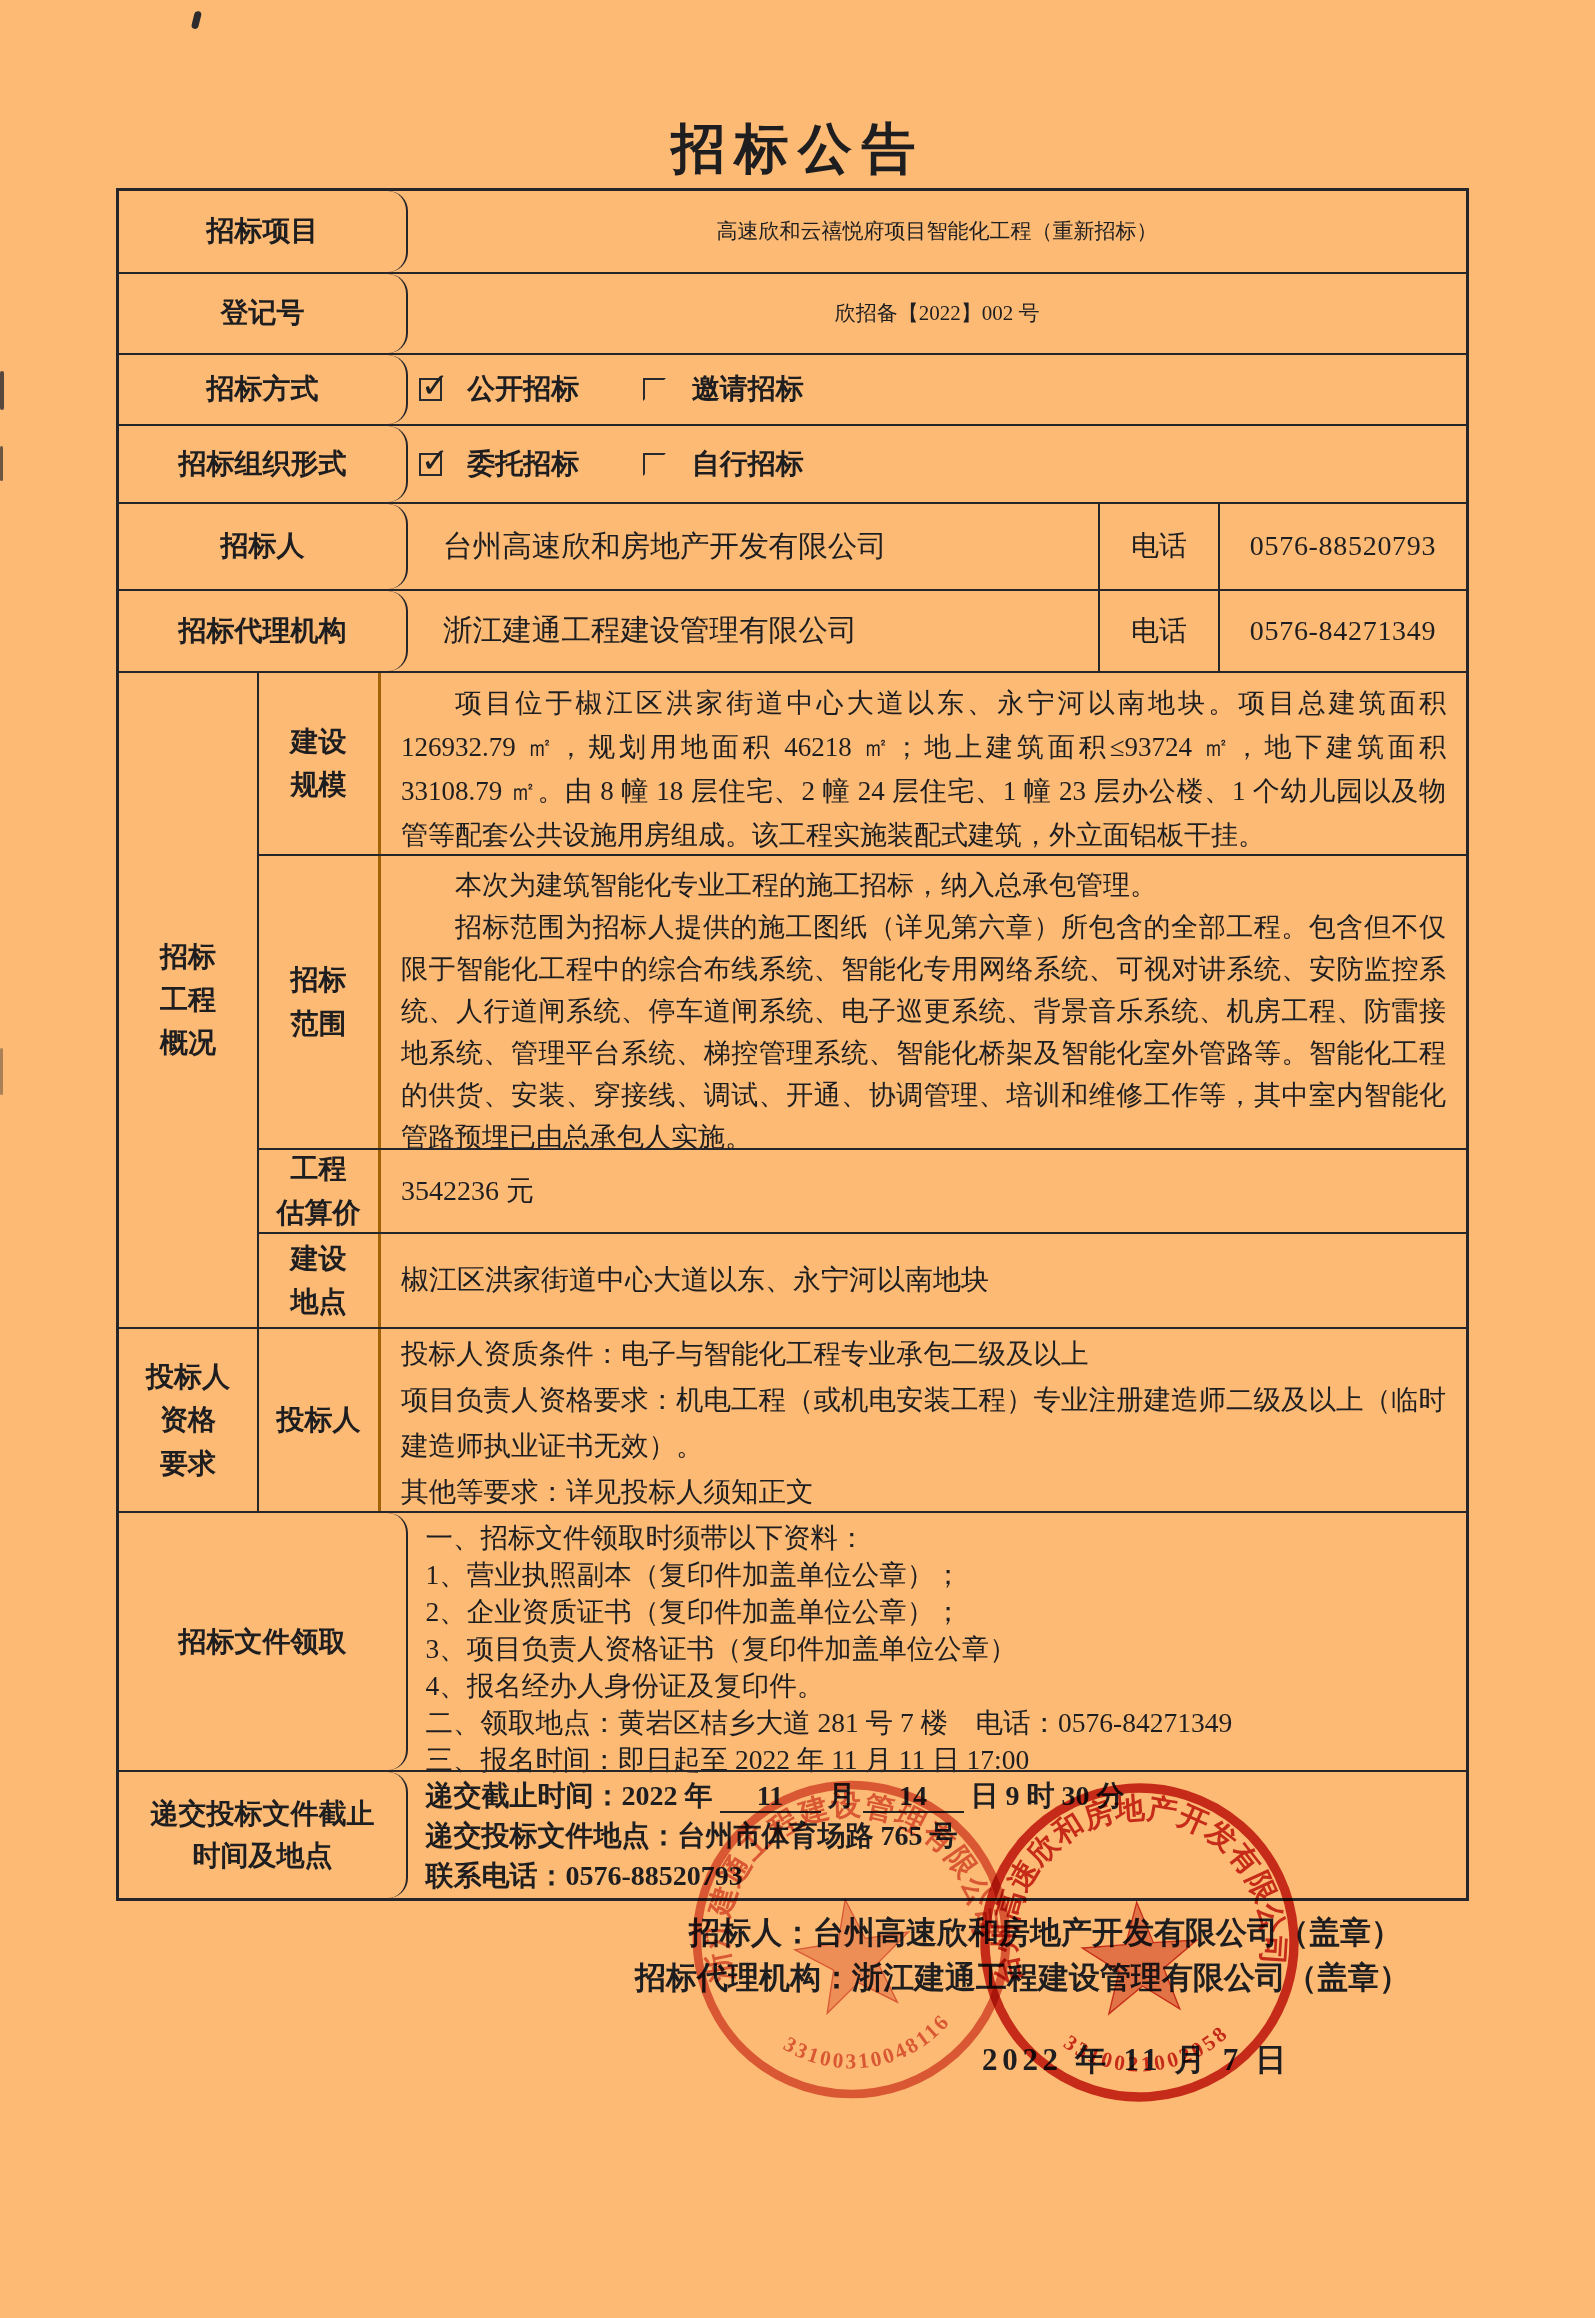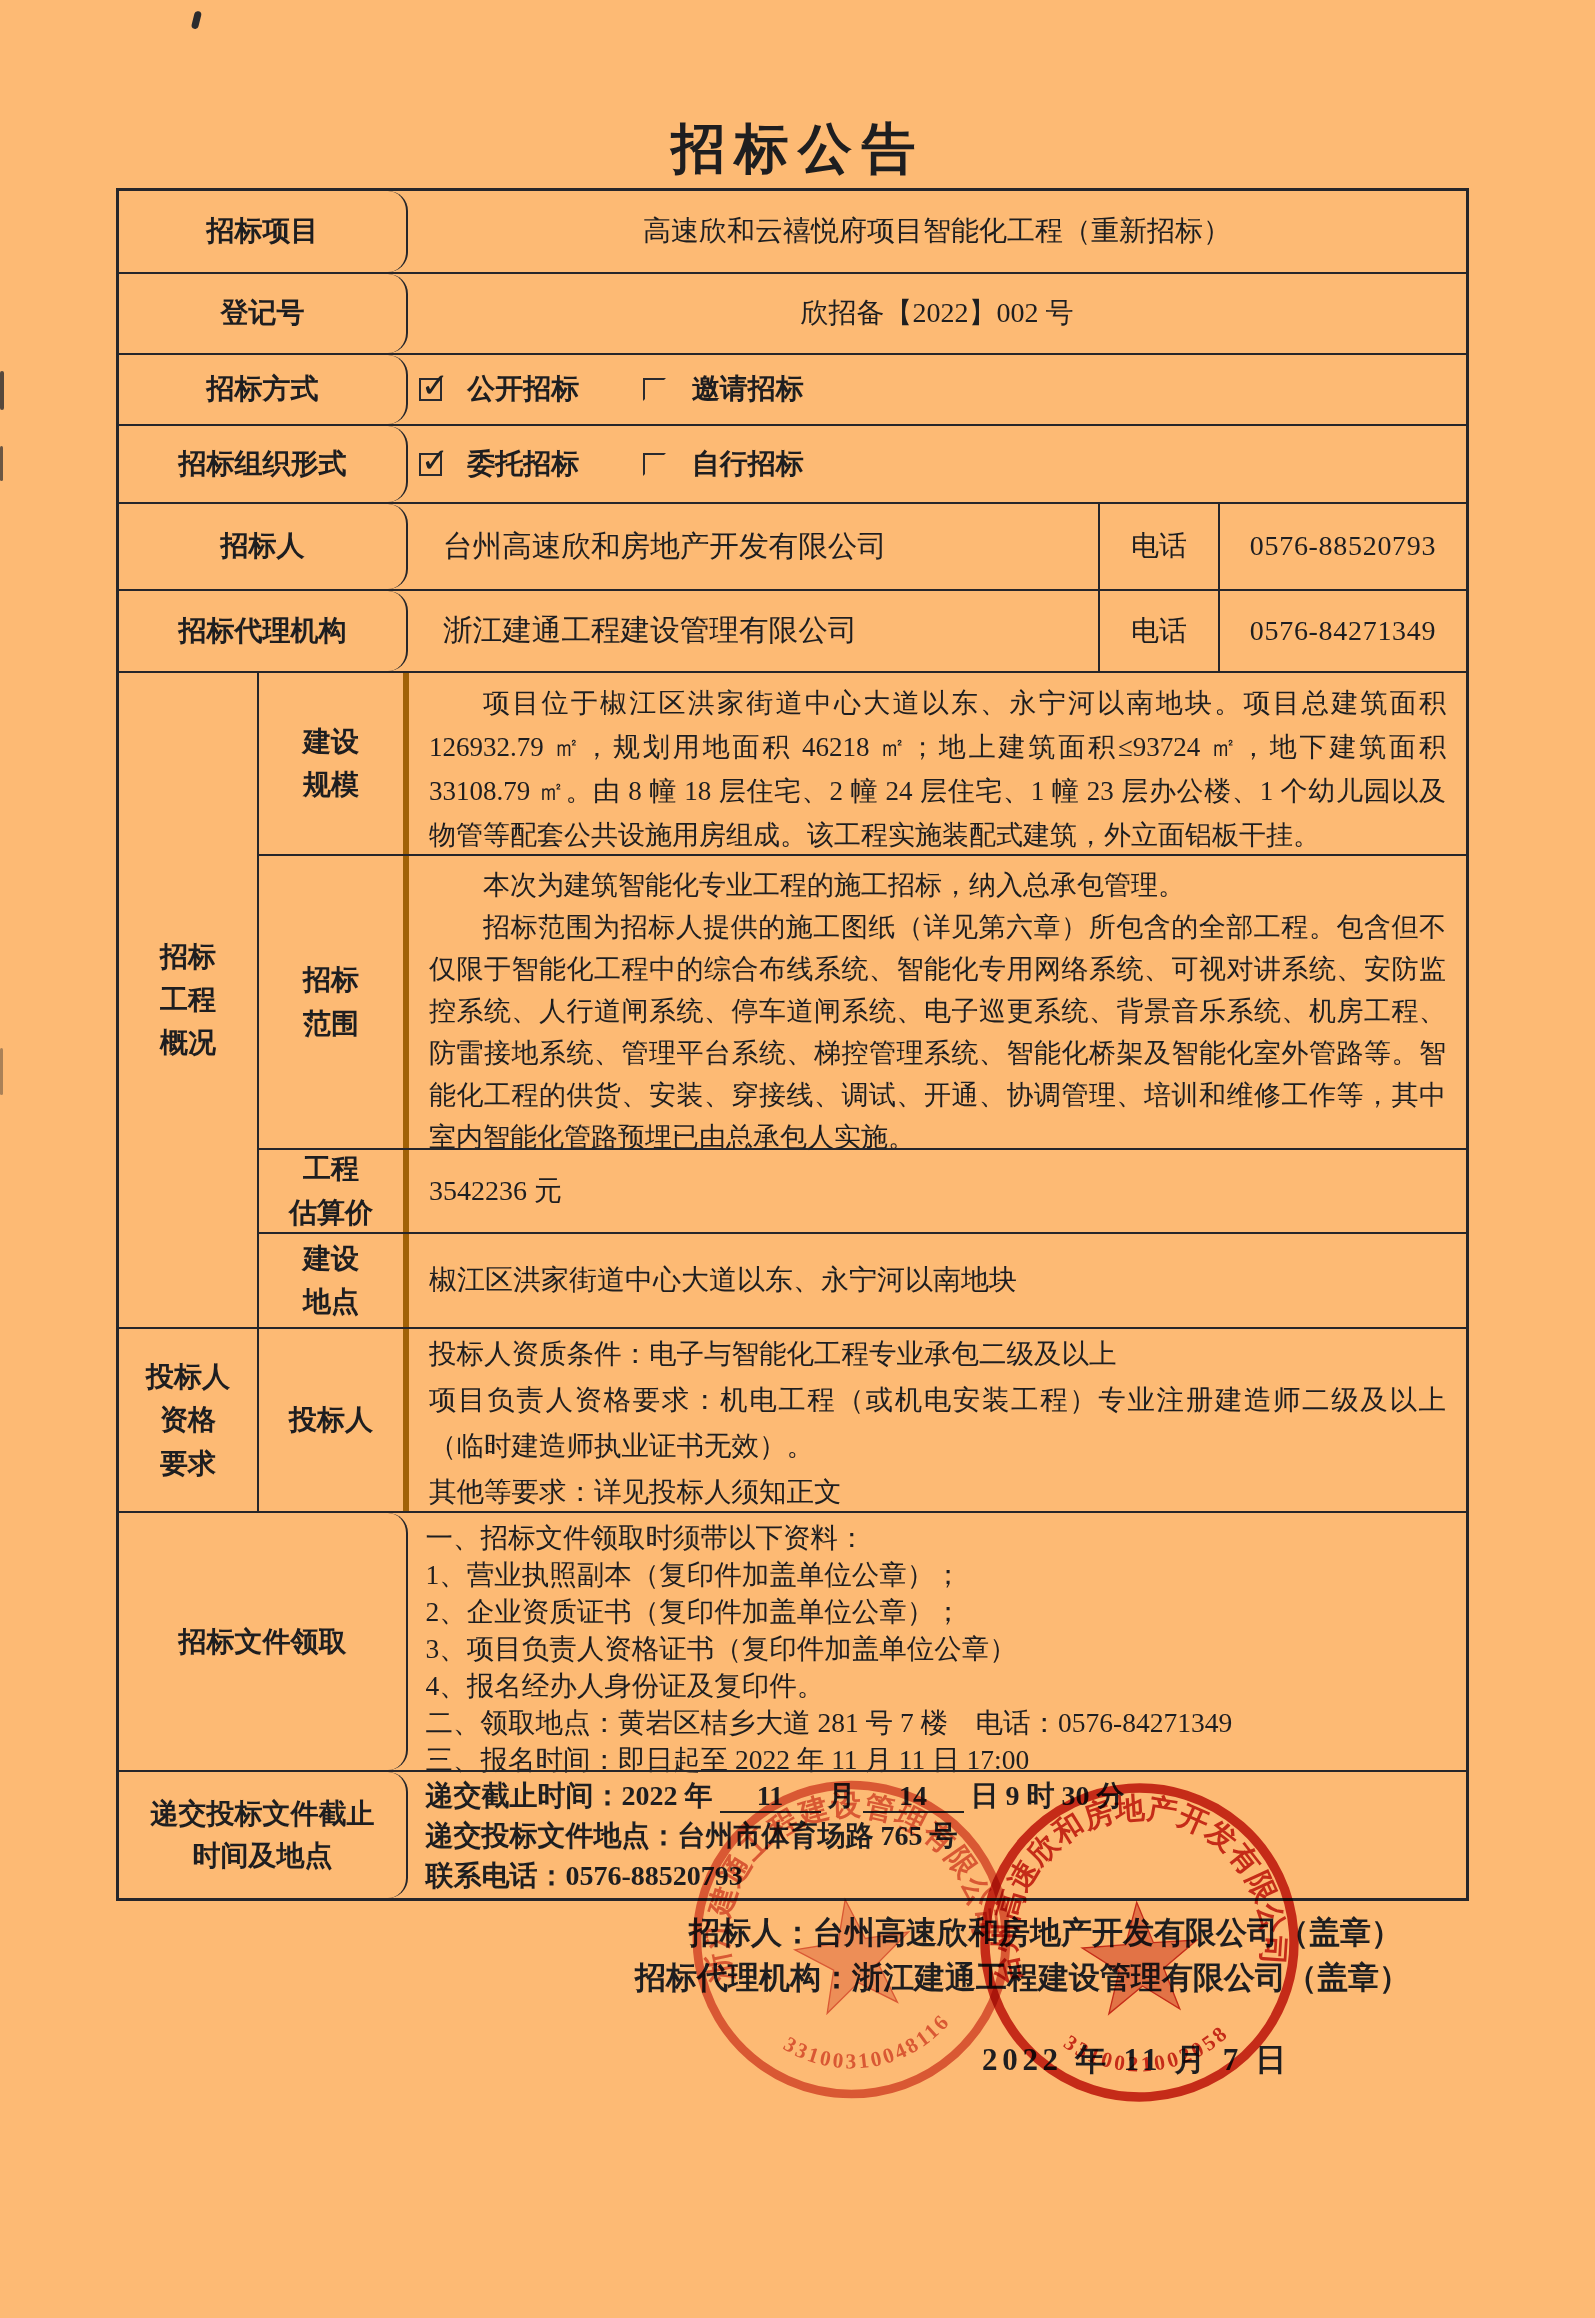--- a/index.html
+++ b/index.html
@@ -36,7 +36,7 @@
     align-items:center;justify-content:center;font-weight:700;font-size:28px;text-align:center;line-height:1.55;}
   .lbl-line{display:block;}
   .content{flex:1;display:flex;align-items:center;box-sizing:border-box;}
-  .center{justify-content:center;font-size:28px;}
+  .center{justify-content:center;font-size:21px;}
   
   .checks{padding-left:10.7px;gap:64px;font-size:28px;font-weight:700;}
   .ckgroup{display:flex;align-items:center;gap:25.5px;position:relative;}

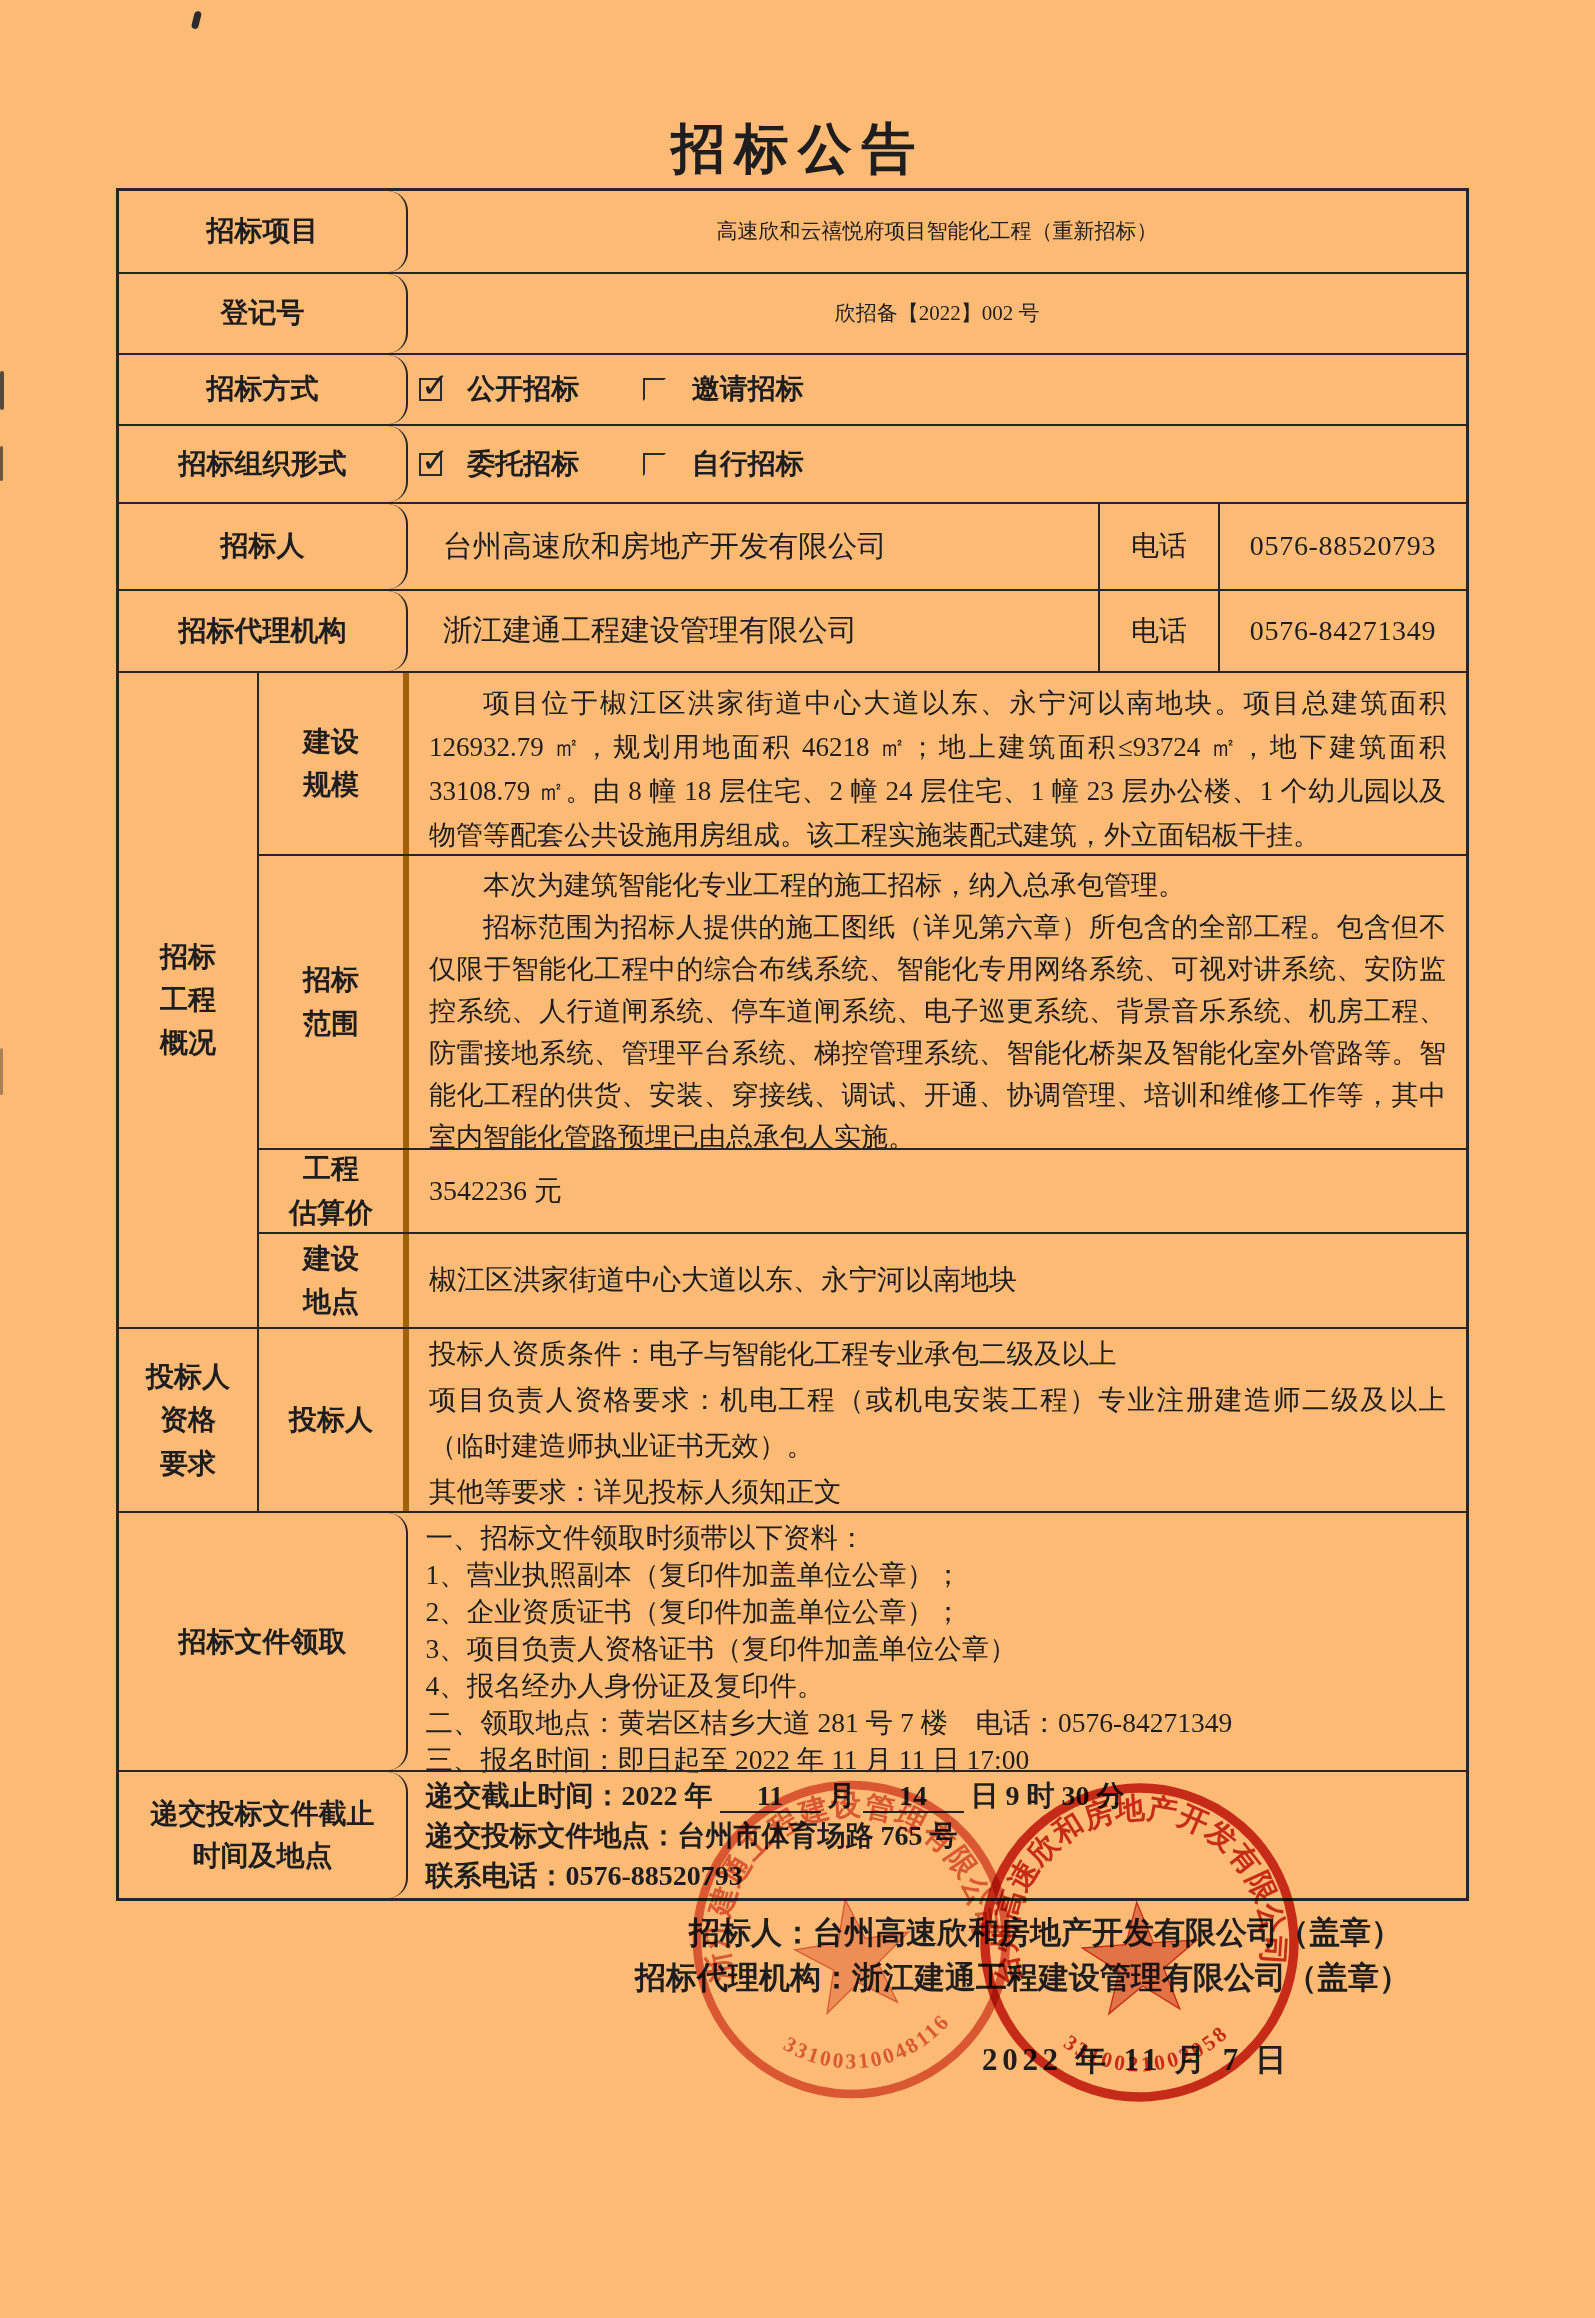--- a/index.html
+++ b/index.html
@@ -32,7 +32,7 @@
     align-items:center;justify-content:center;font-weight:700;font-size:28px;text-align:center;line-height:1.5;border-radius:20px;}
   .lblA{width:140px;border-right:2px solid #26262a;display:flex;flex-direction:column;
     align-items:center;justify-content:center;font-weight:700;font-size:28px;text-align:center;line-height:1.55;}
-  .lblB{width:150px;border-right:6px solid #a16207;display:flex;flex-direction:column;
+  .lblB{width:122px;border-right:3px solid #a16207;display:flex;flex-direction:column;
     align-items:center;justify-content:center;font-weight:700;font-size:28px;text-align:center;line-height:1.55;}
   .lbl-line{display:block;}
   .content{flex:1;display:flex;align-items:center;box-sizing:border-box;}

